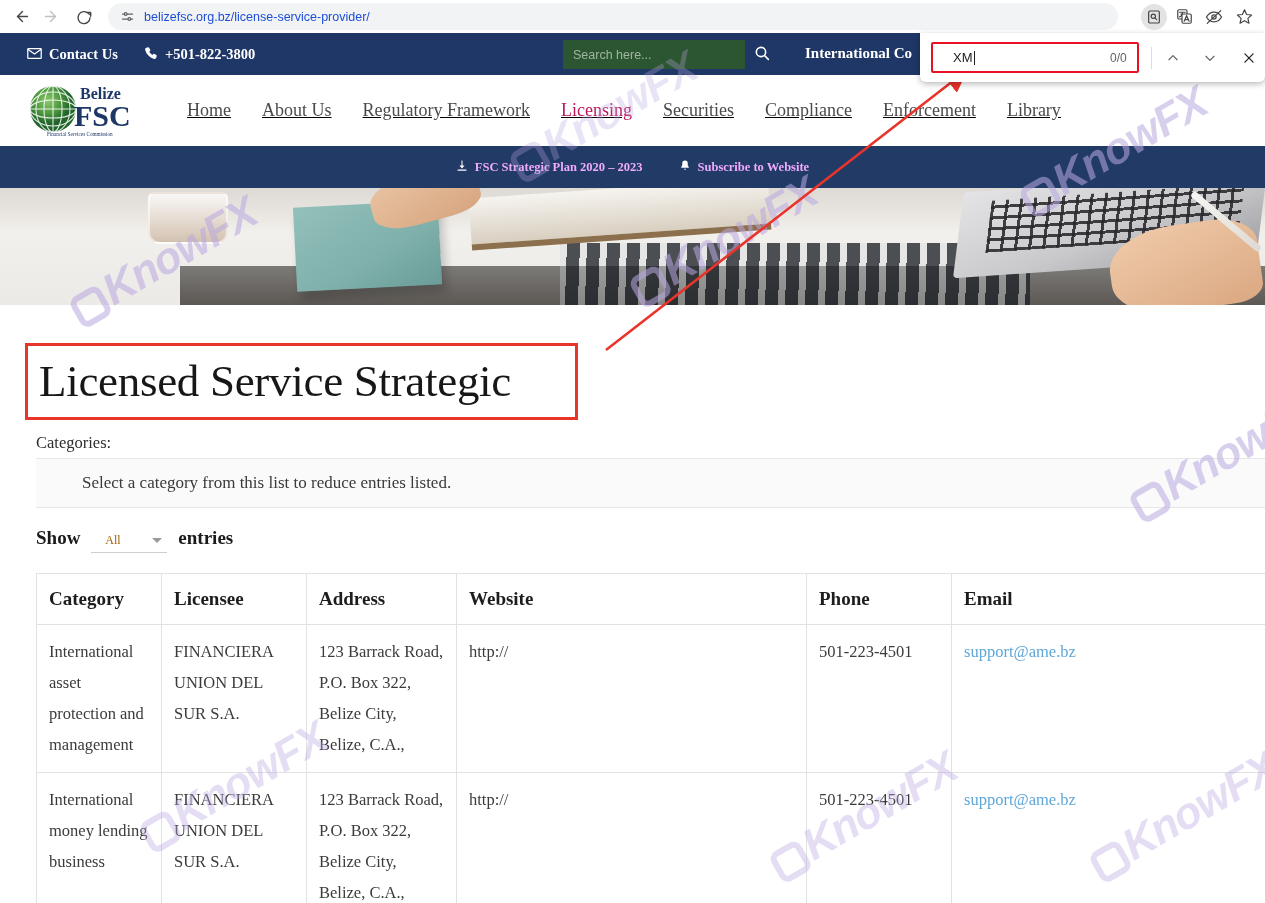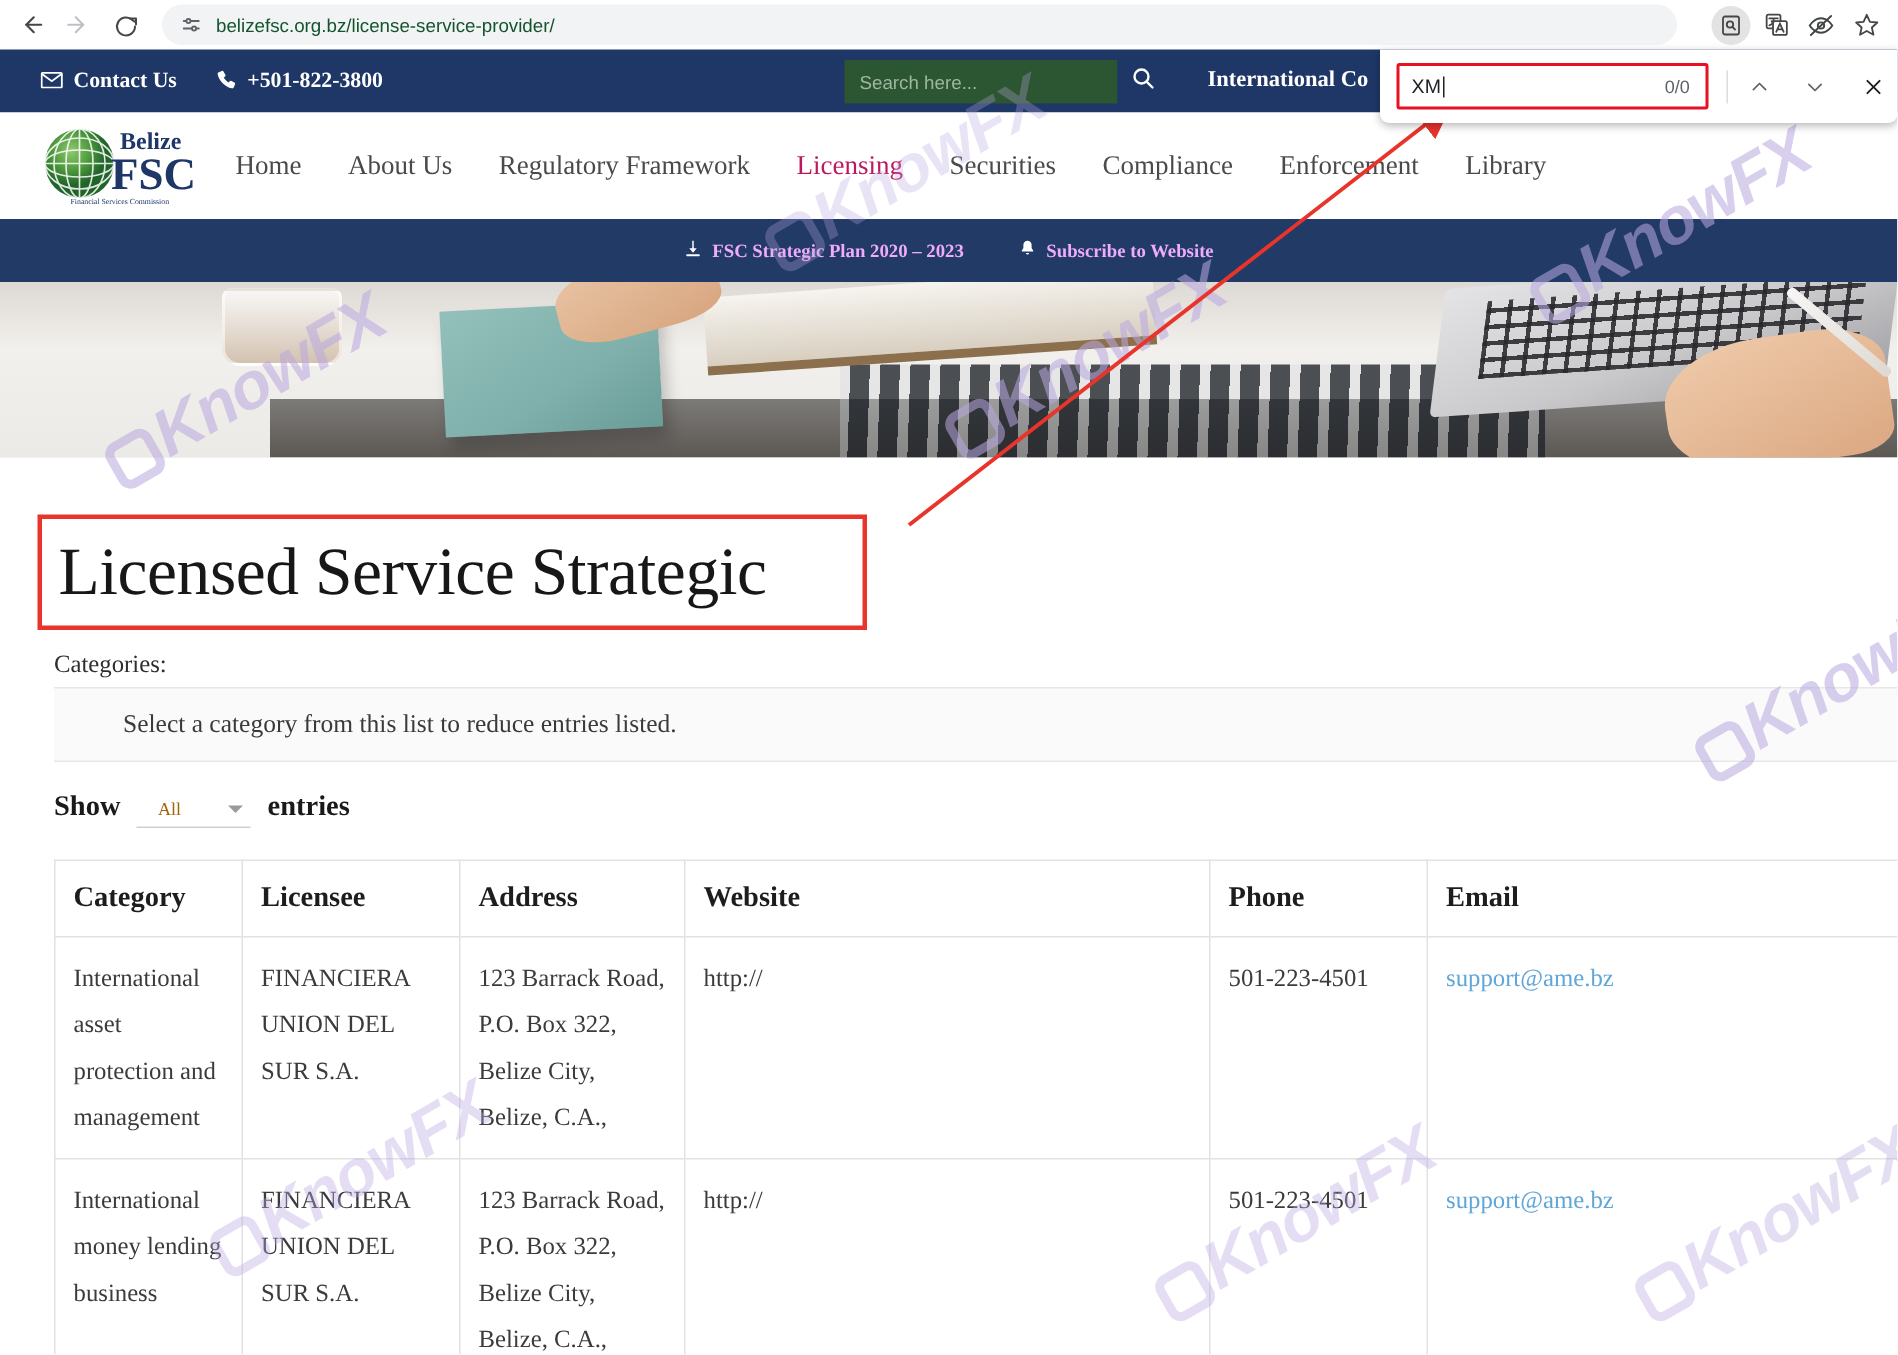--- a/index.html
+++ b/index.html
@@ -52,7 +52,7 @@
     flex: none;
   }
   .omnibox .url {
-    font-size: 12.5px; color: #14532d;
+    font-size: 12.5px; color: #1d4ed8;
     font-family: "Liberation Sans", sans-serif;
     white-space: nowrap; overflow: hidden;
   }

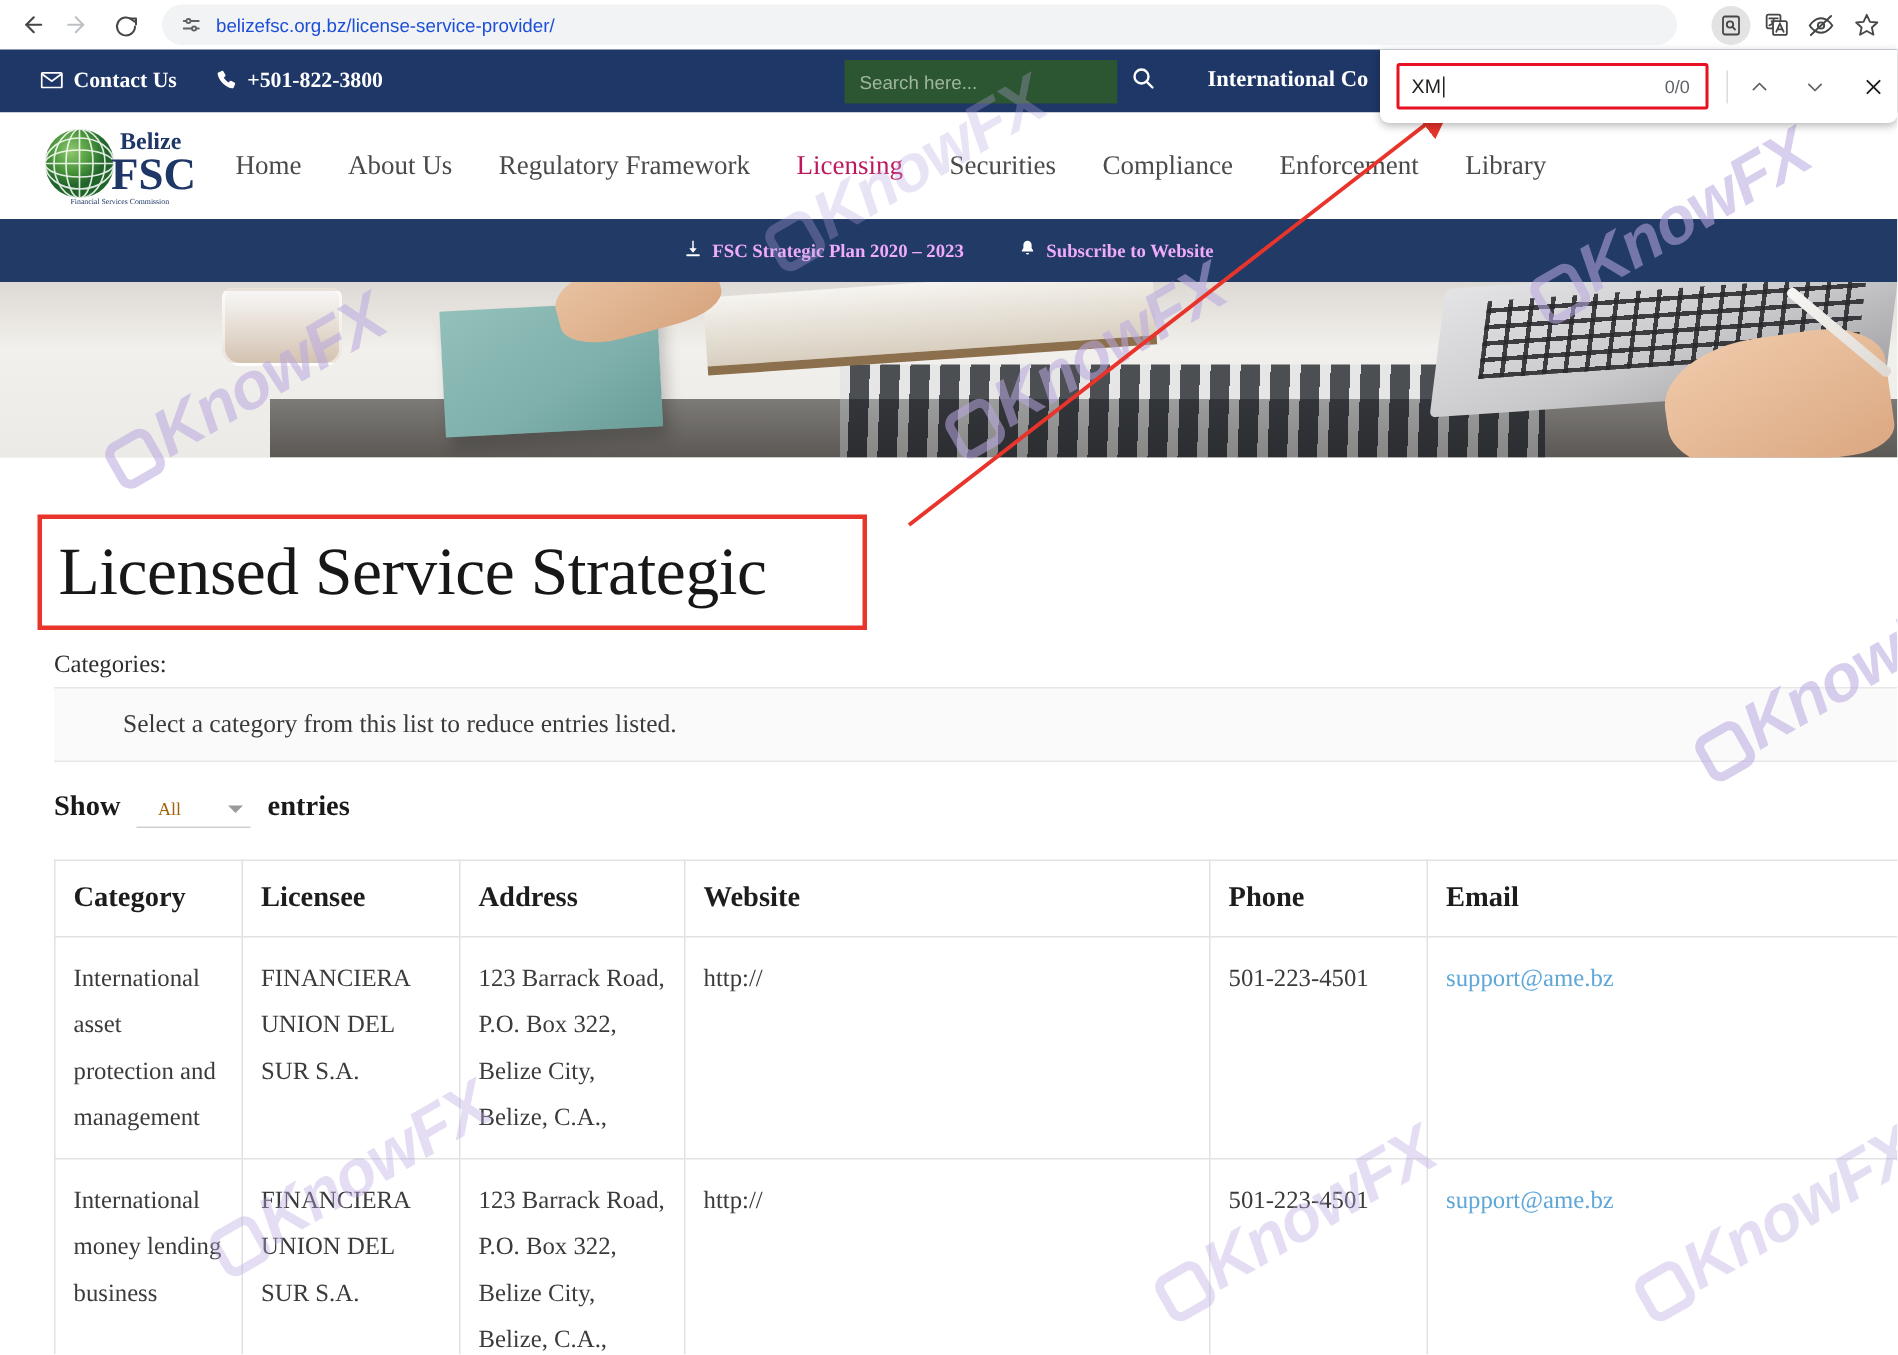--- a/index.html
+++ b/index.html
@@ -87,6 +87,7 @@
     border: 2px solid #e81123;
     border-radius: 2px;
     background: #fff;
+    padding-left: 12px;
   }
   .find-query {
     font-size: 13px; color: #202124;

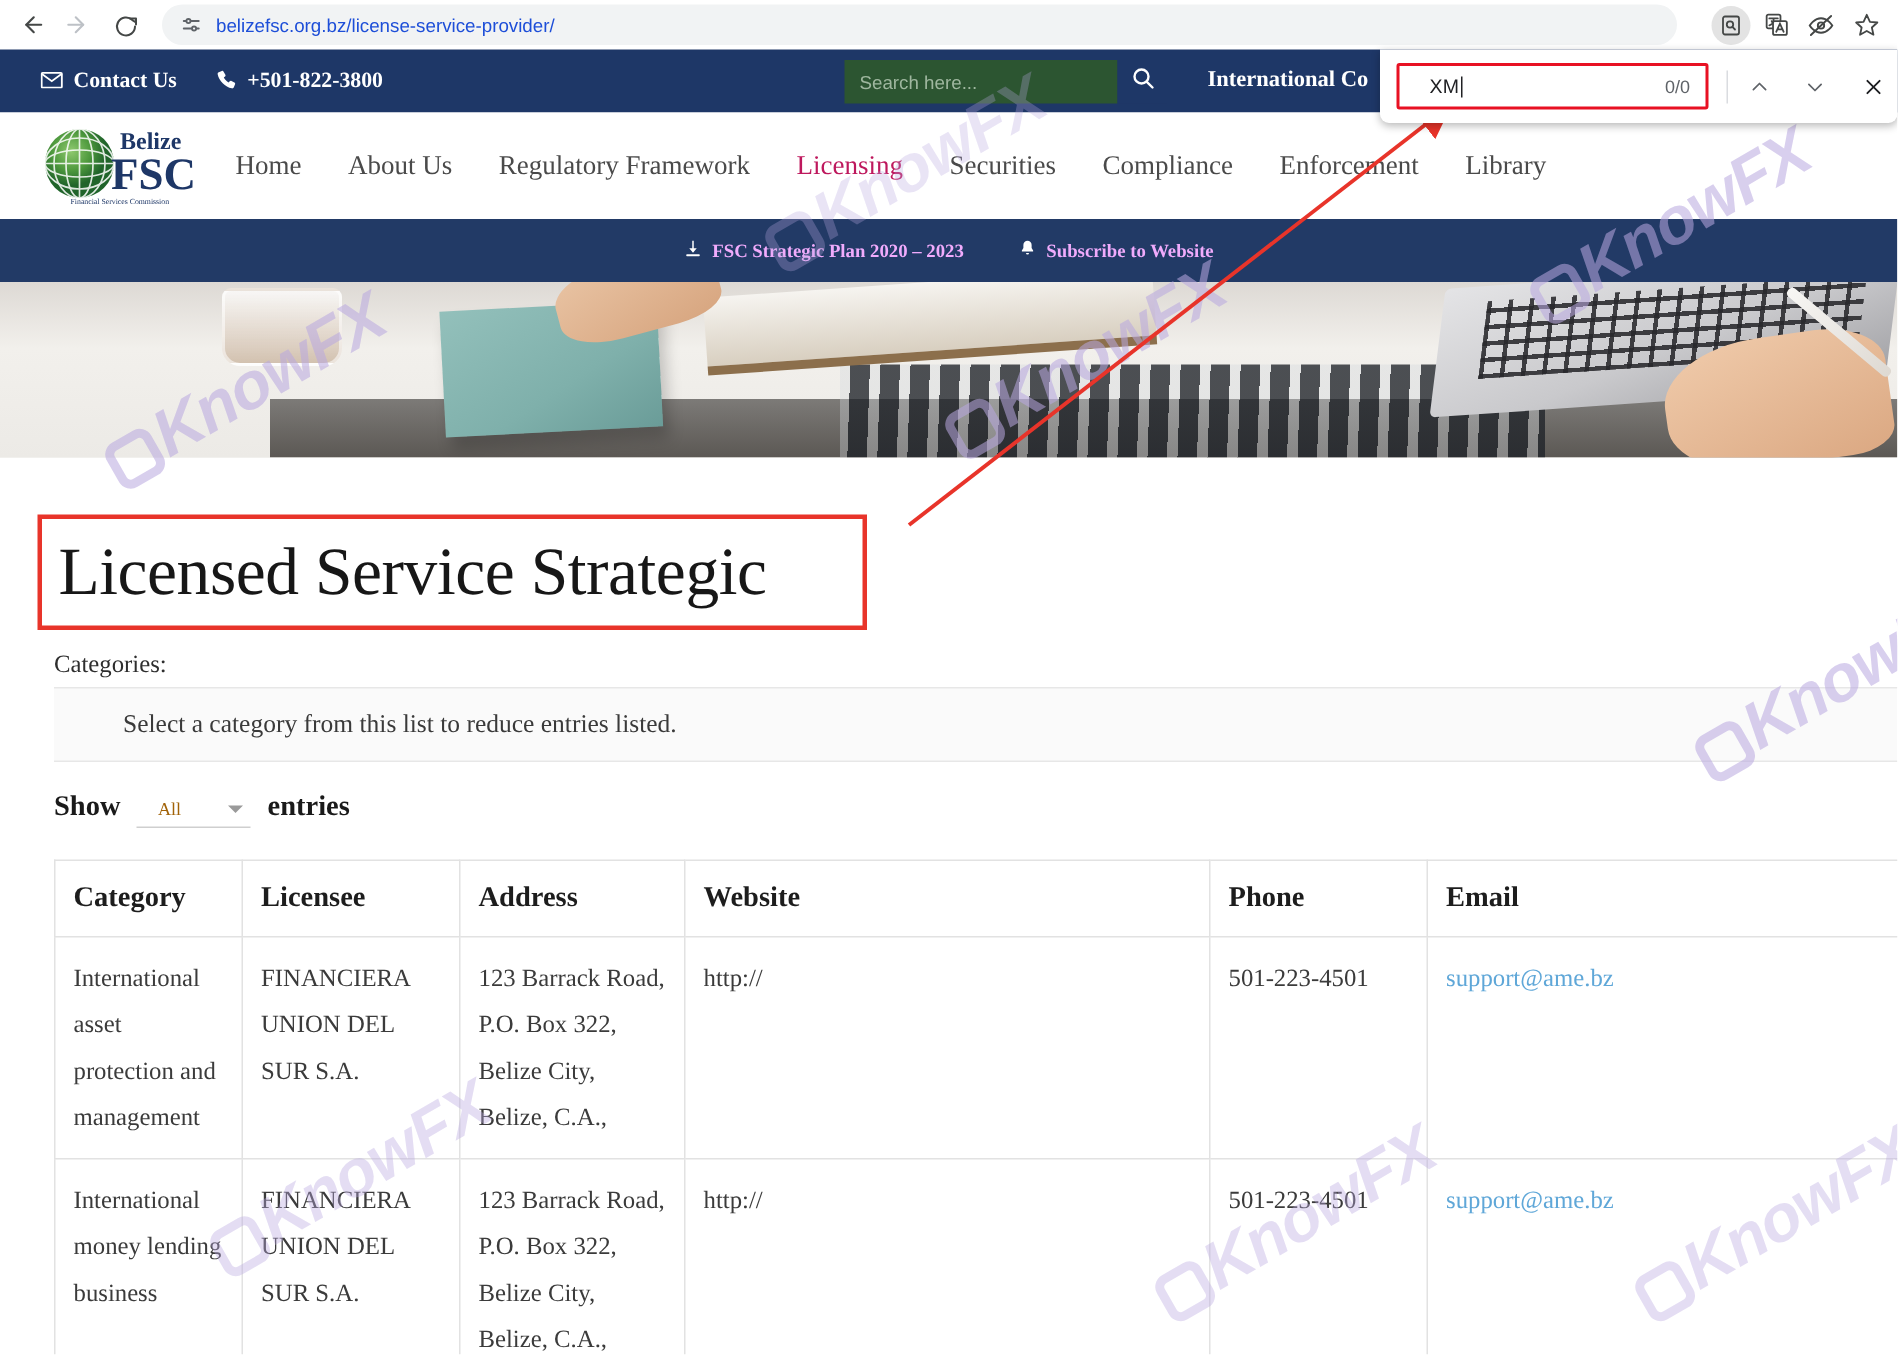--- a/index.html
+++ b/index.html
@@ -175,7 +175,9 @@
   .logo svg { display: block; }
   .mainnav {
     display: flex; align-items: center;
+    margin-left: 30px;
     gap: 31px;
+    text-decoration: underline;
   }
   .navitem {
     font-size: 18px; color: #4a4a4a;

